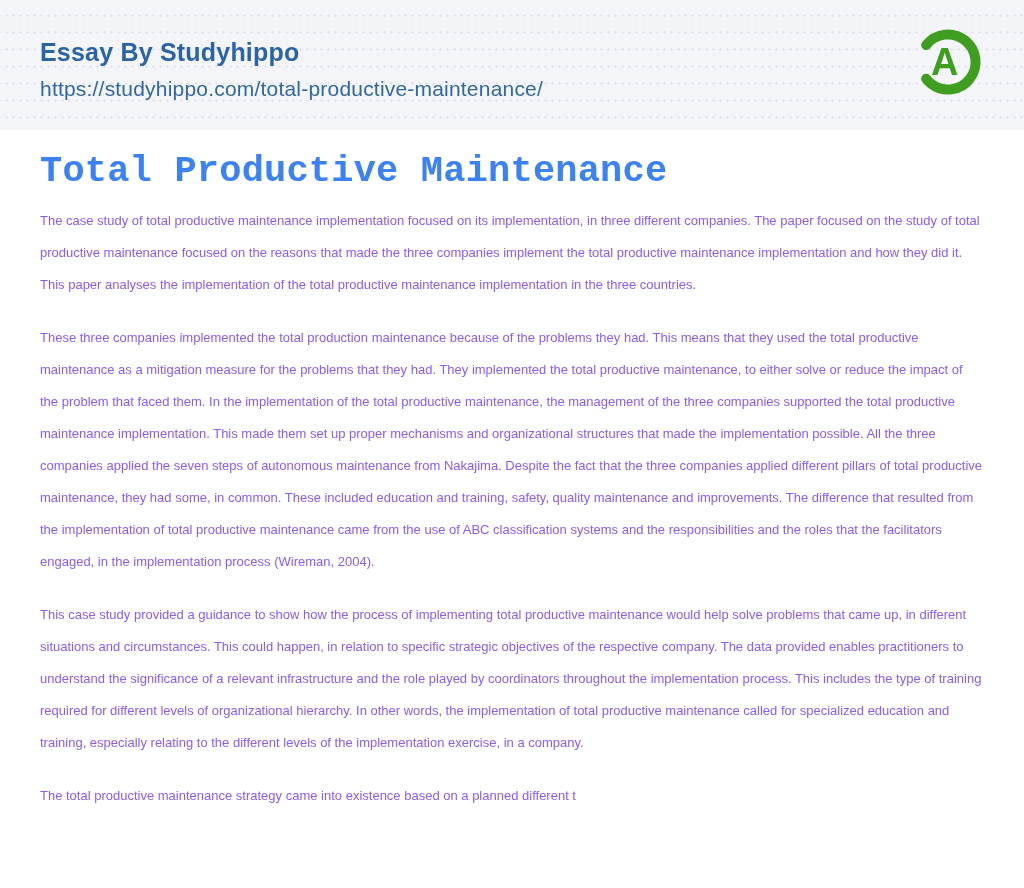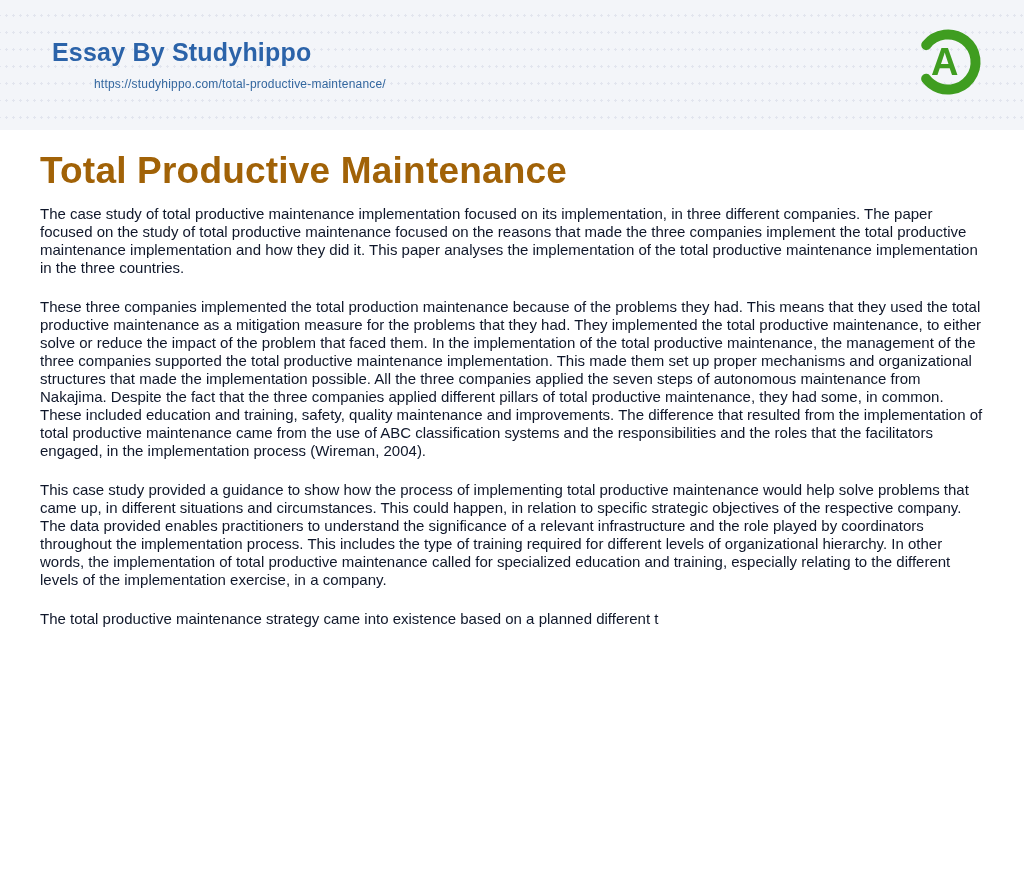--- a/index.html
+++ b/index.html
@@ -18,7 +18,7 @@
     background-image: radial-gradient(circle, #e2e5ee 1.1px, rgba(0,0,0,0) 1.2px);
     background-size: 7px 17px;
     background-position: 3px 7px;
-    padding: 38px 40px 0 52px;
+    padding: 38px 40px 0 40px;
   }
   .brand-title {
     font-size: 25px;

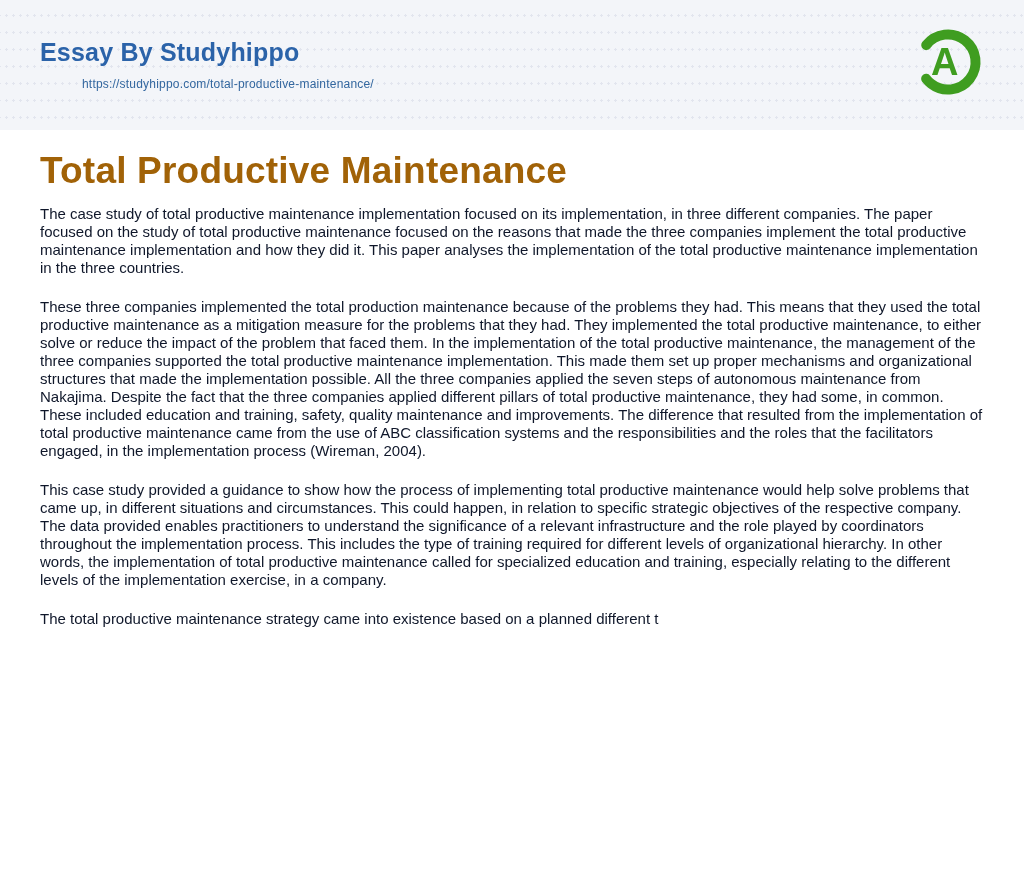--- a/index.html
+++ b/index.html
@@ -29,11 +29,10 @@
   .page-url {
     display: inline-block;
     margin-top: 10px;
-    font-size: 12px;
+    font-size: 21px;
     color: #33679f;
     text-decoration: none;
     letter-spacing: 0.2px;
-    margin-left: 42px;
   }
   .logo {
     position: absolute;

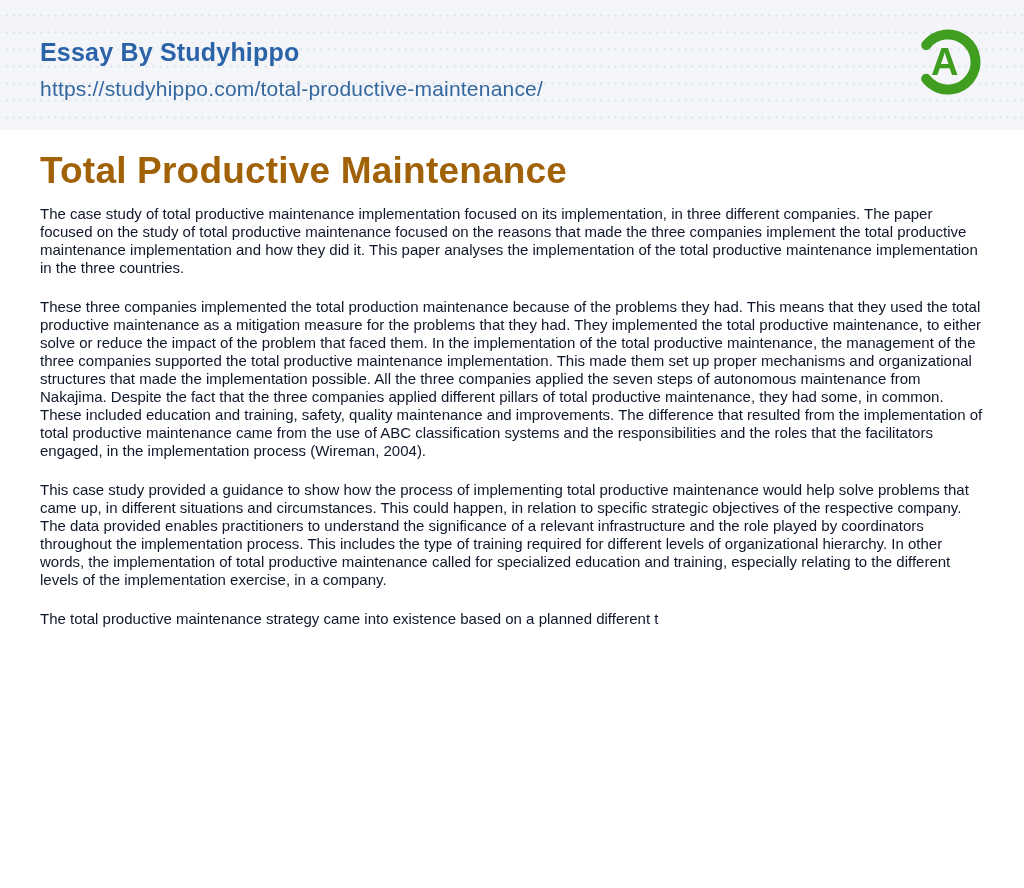--- a/index.html
+++ b/index.html
@@ -47,9 +47,10 @@
   .page-title {
     font-size: 37px;
     font-weight: 700;
-    color: #a16207;
+    color: #3b82f6;
     letter-spacing: 0.2px;
     margin: 0 0 13px 0;
+    font-family: Liberation Mono, monospace;
   }
   .content p {
     max-width: 946px;

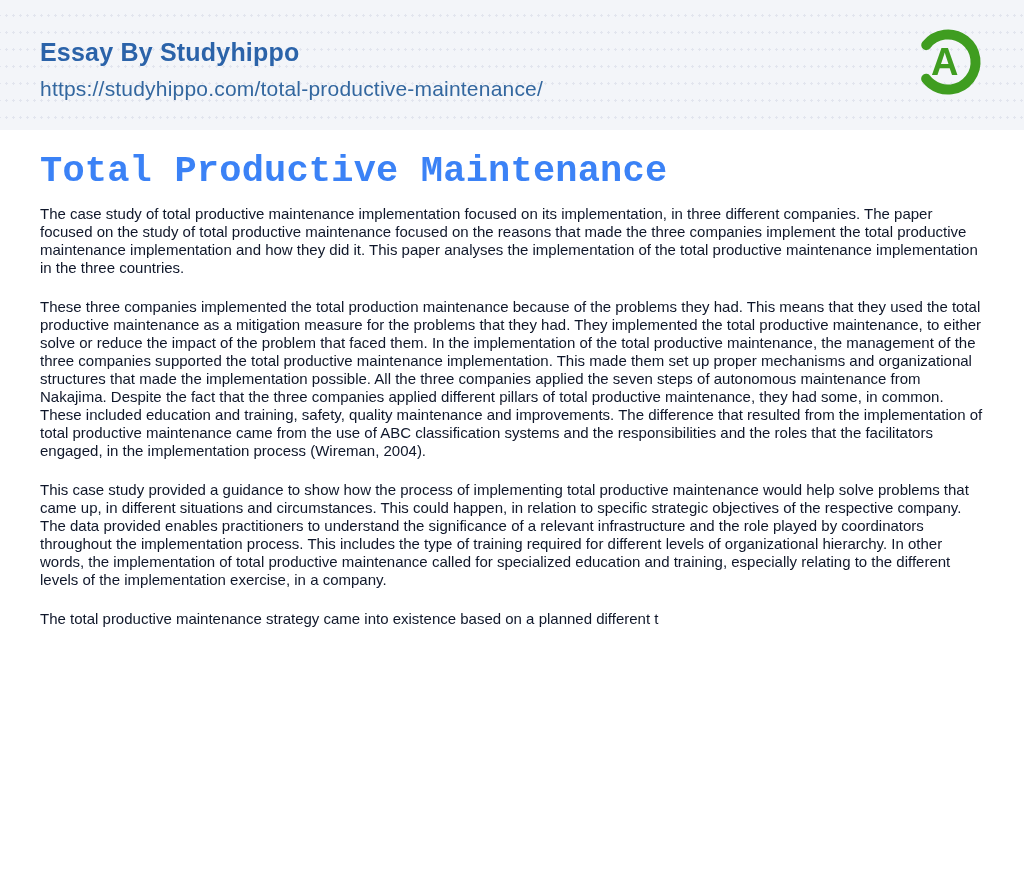--- a/index.html
+++ b/index.html
@@ -54,9 +54,9 @@
   }
   .content p {
     max-width: 946px;
-    font-size: 15px;
-    line-height: 18px;
-    color: #0f172a;
+    font-size: 13px;
+    line-height: 32px;
+    color: #8b5cf6;
     margin: 0 0 21px 0;
   }
 </style>

